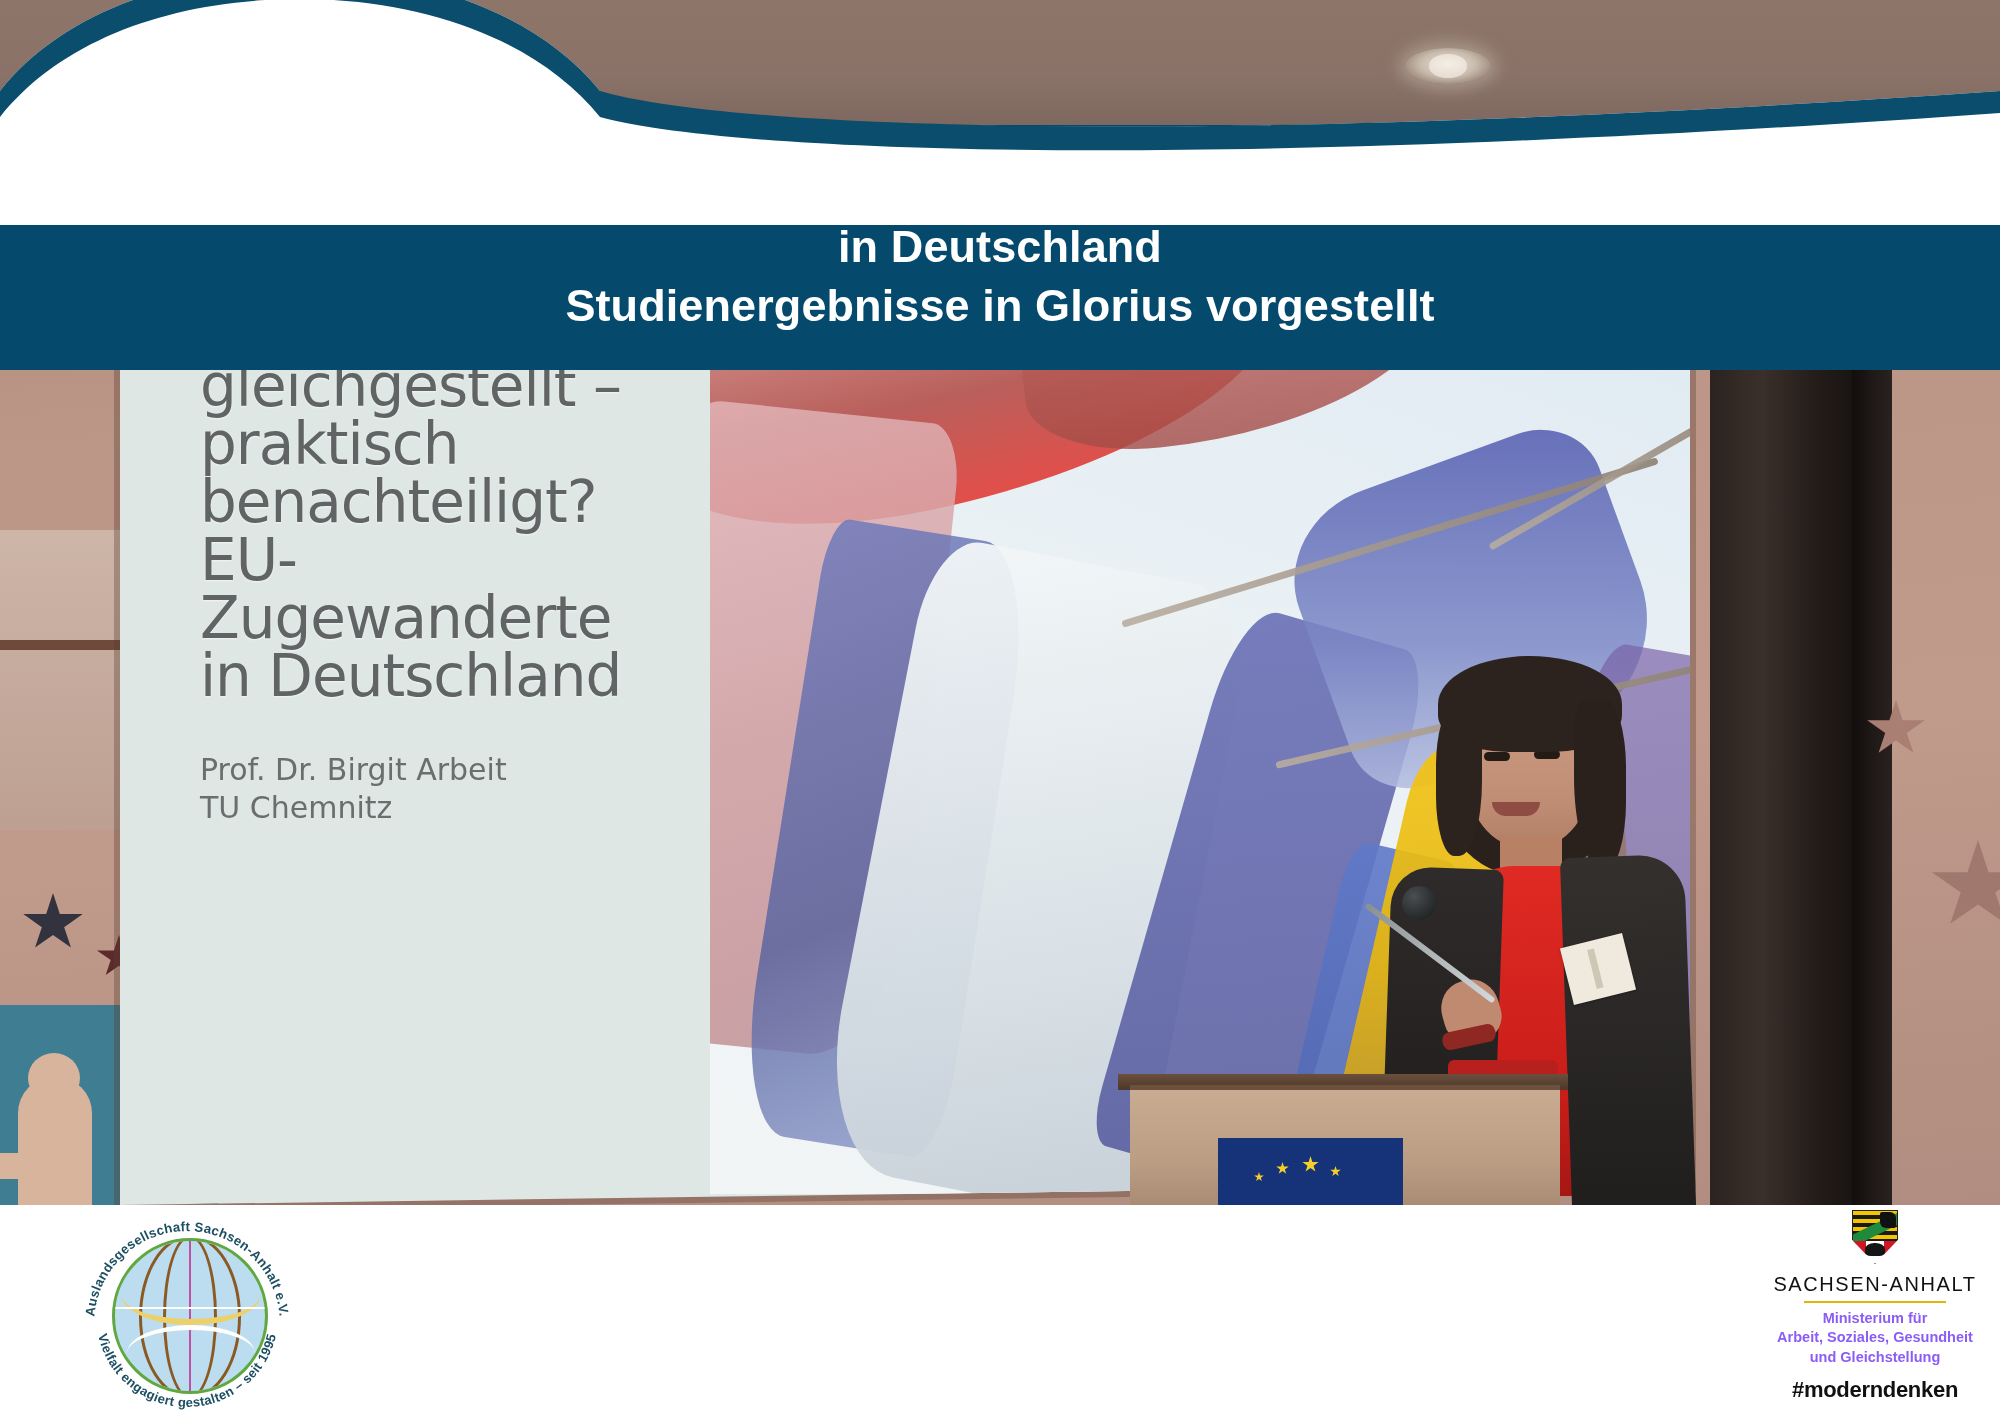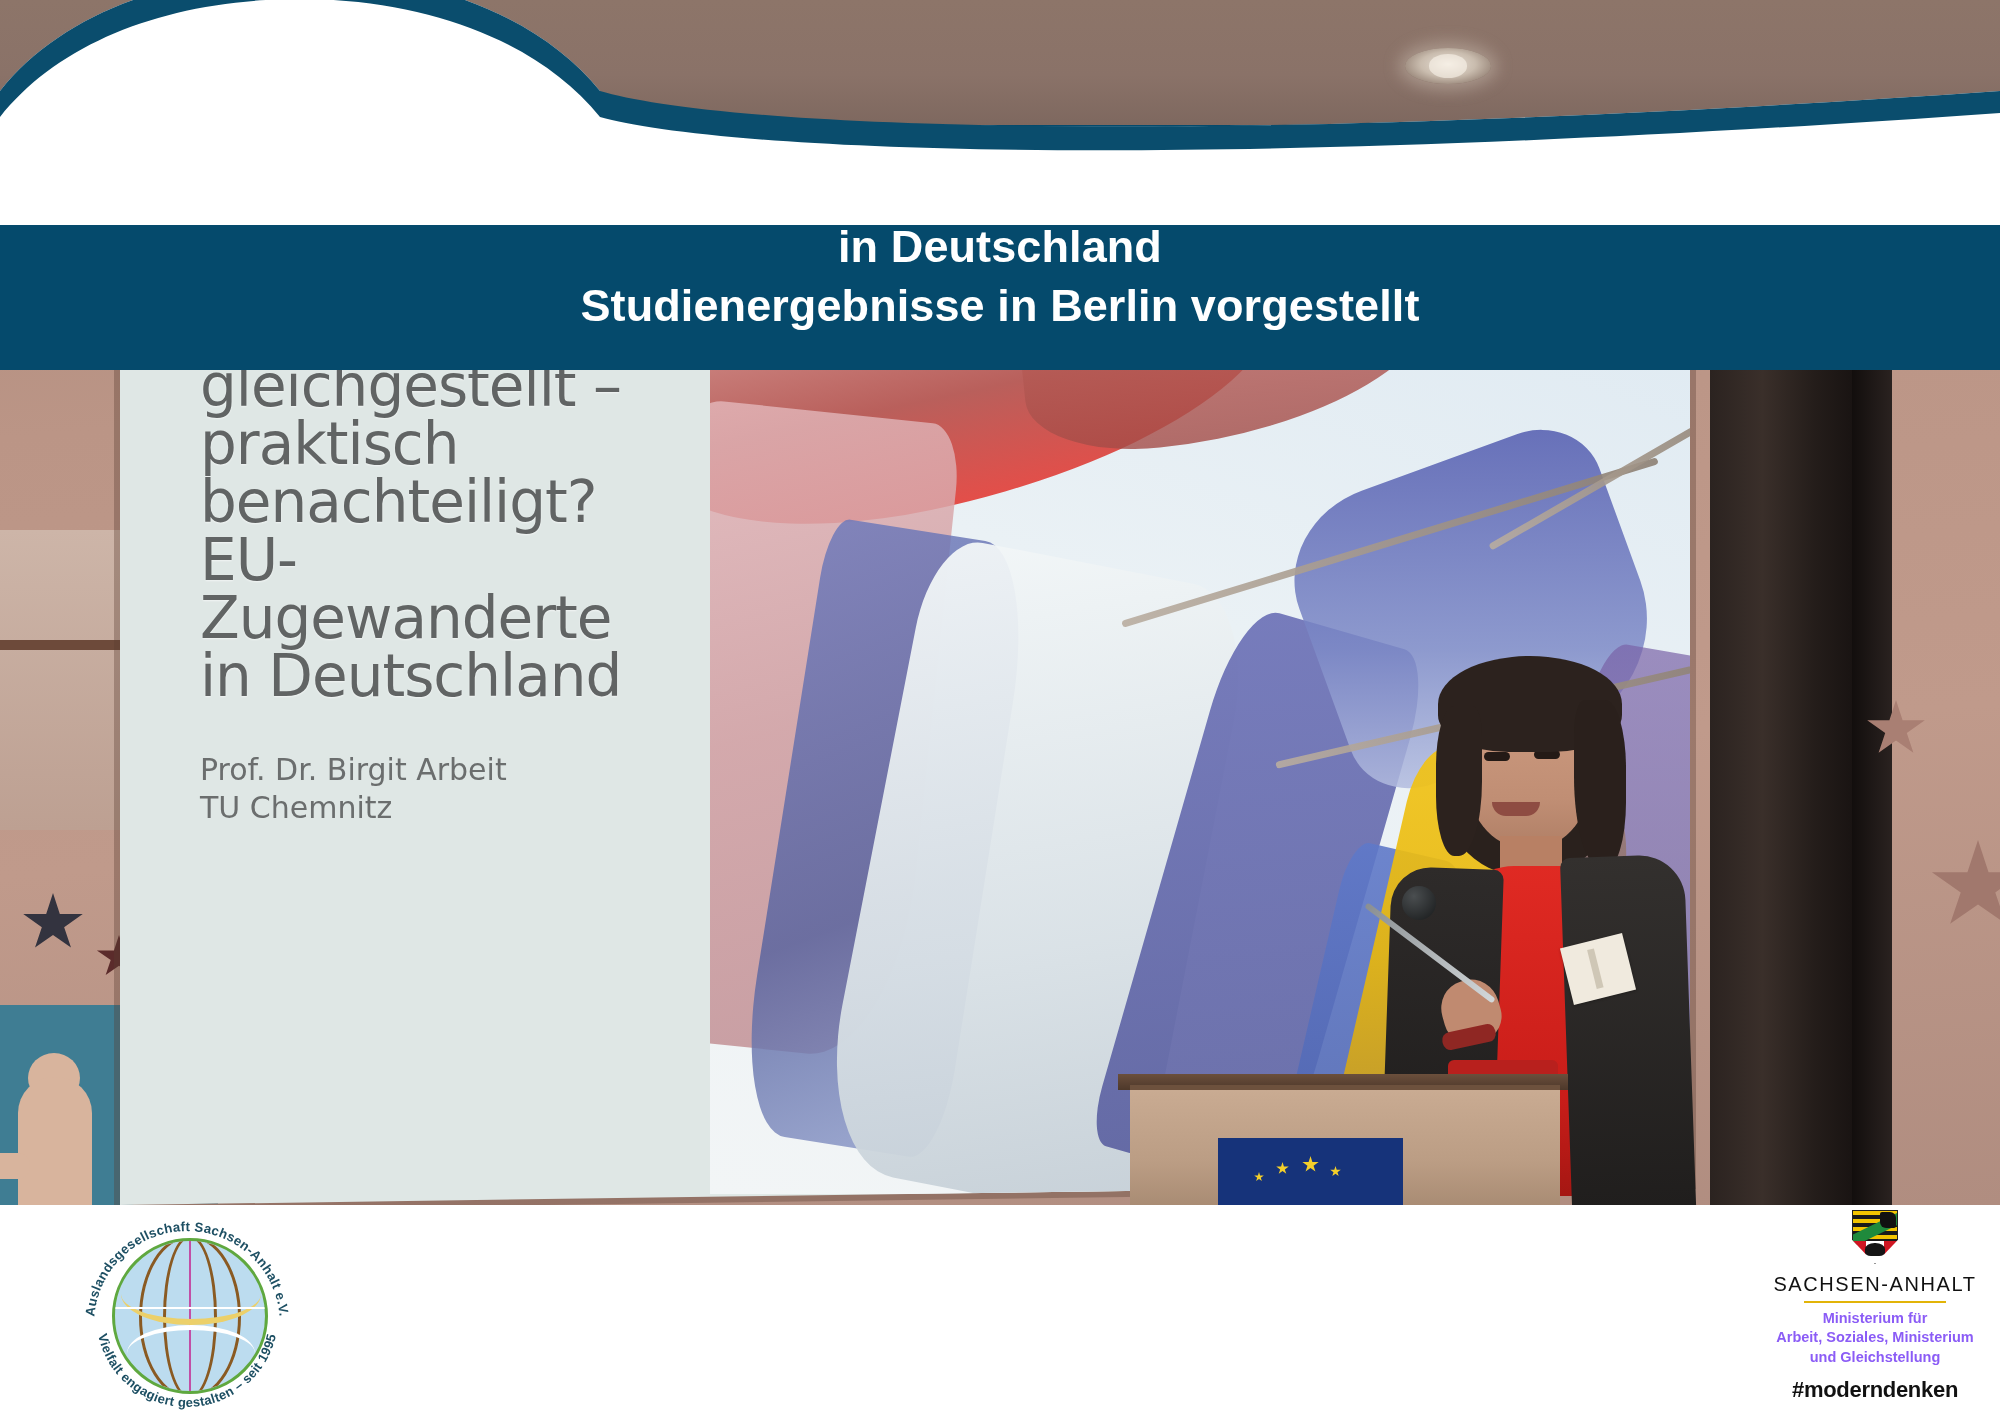--- a/index.html
+++ b/index.html
@@ -508,7 +508,7 @@
     <h1>
       <span>Rechtlich gleichgestellt – praktisch benachteiligt? EU-Zugewanderte</span>
       <span class="line2">in Deutschland</span>
-      <span class="line3">Studienergebnisse in Berlin vorgestellt</span>
+      <span class="line3">Studienergebnisse in Glorius vorgestellt</span>
     </h1>
   </div>
 

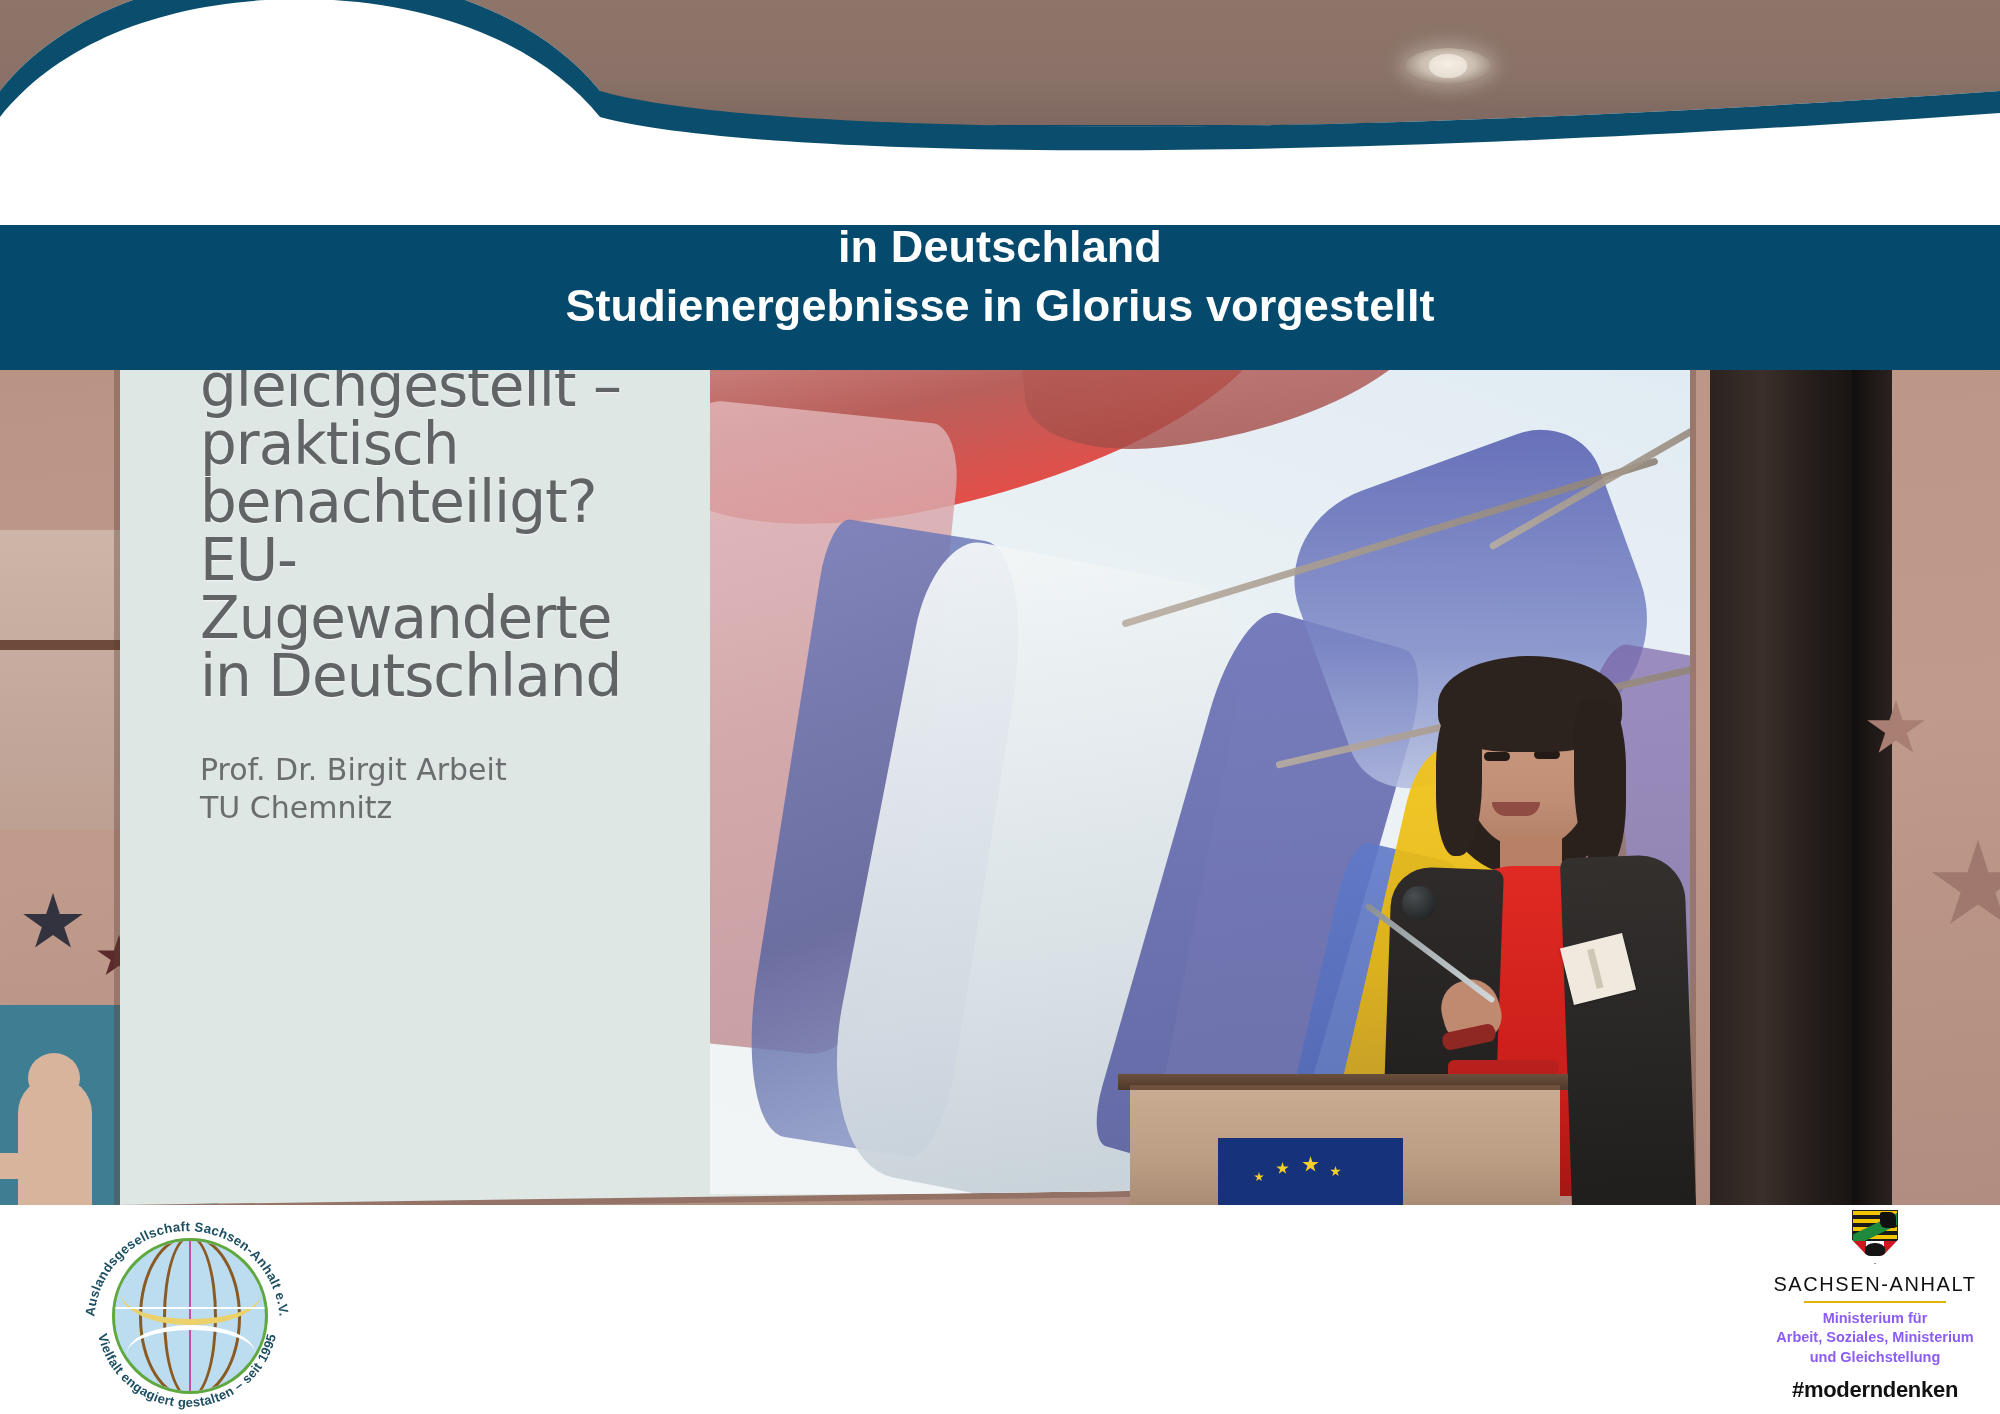--- a/index.html
+++ b/index.html
@@ -561,7 +561,7 @@
     <div class="min-rule"></div>
     <div class="min-sub">
       <div>Ministerium für</div>
-      <div>Arbeit, Soziales, Ministerium</div>
+      <div>Arbeit, Soziales, Gesundheit</div>
       <div>und Gleichstellung</div>
     </div>
     <div class="min-hash">#moderndenken</div>

